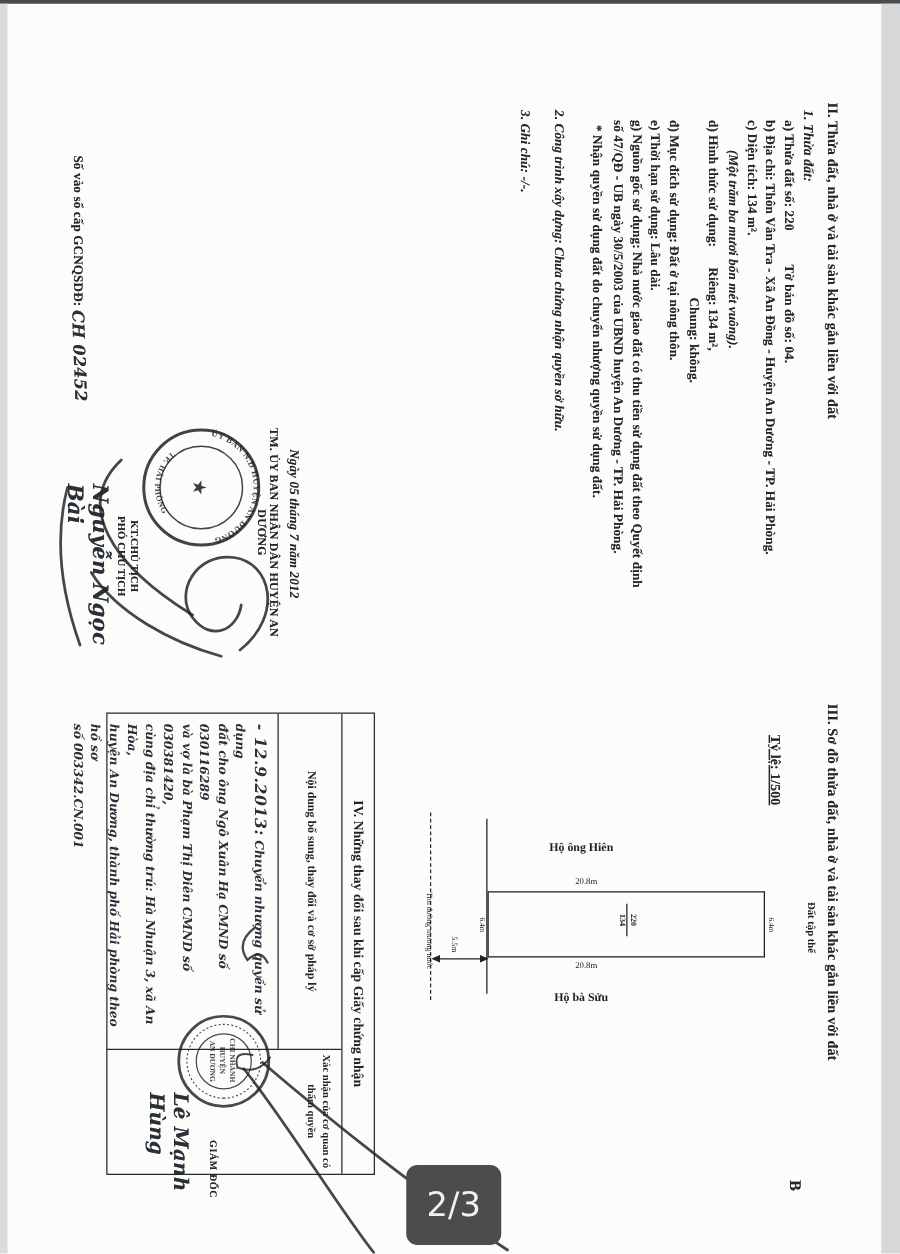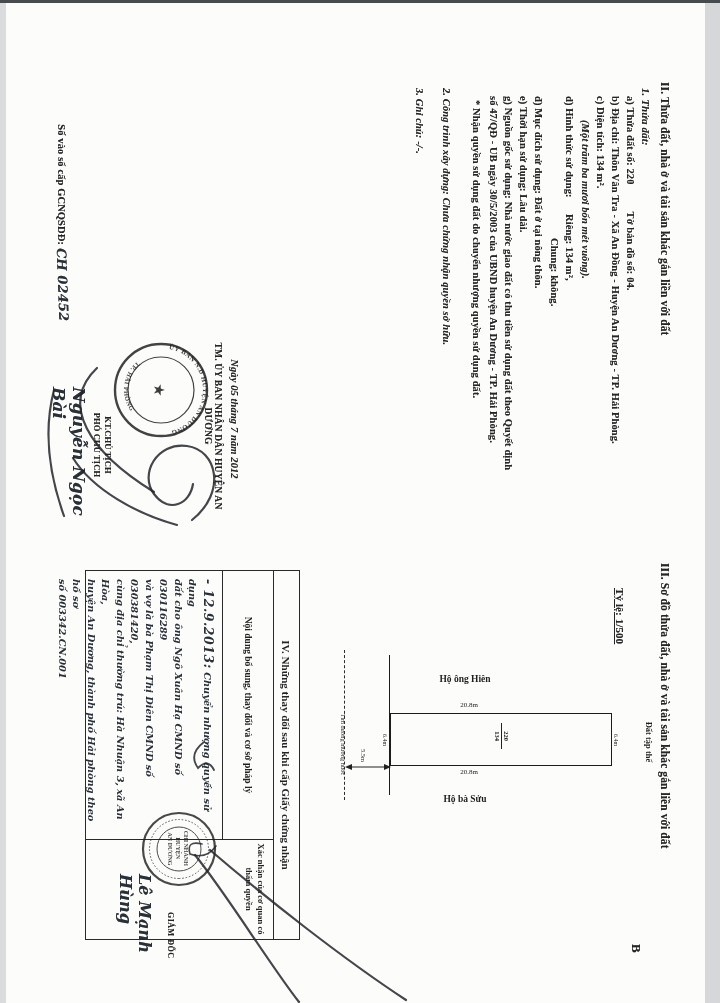--- a/index.html
+++ b/index.html
@@ -189,6 +189,9 @@
     </svg>
   </div>
 
+  <div class="badge">
+    <span>2/3</span>
+  </div>
 </div>
 
 </body></html>

